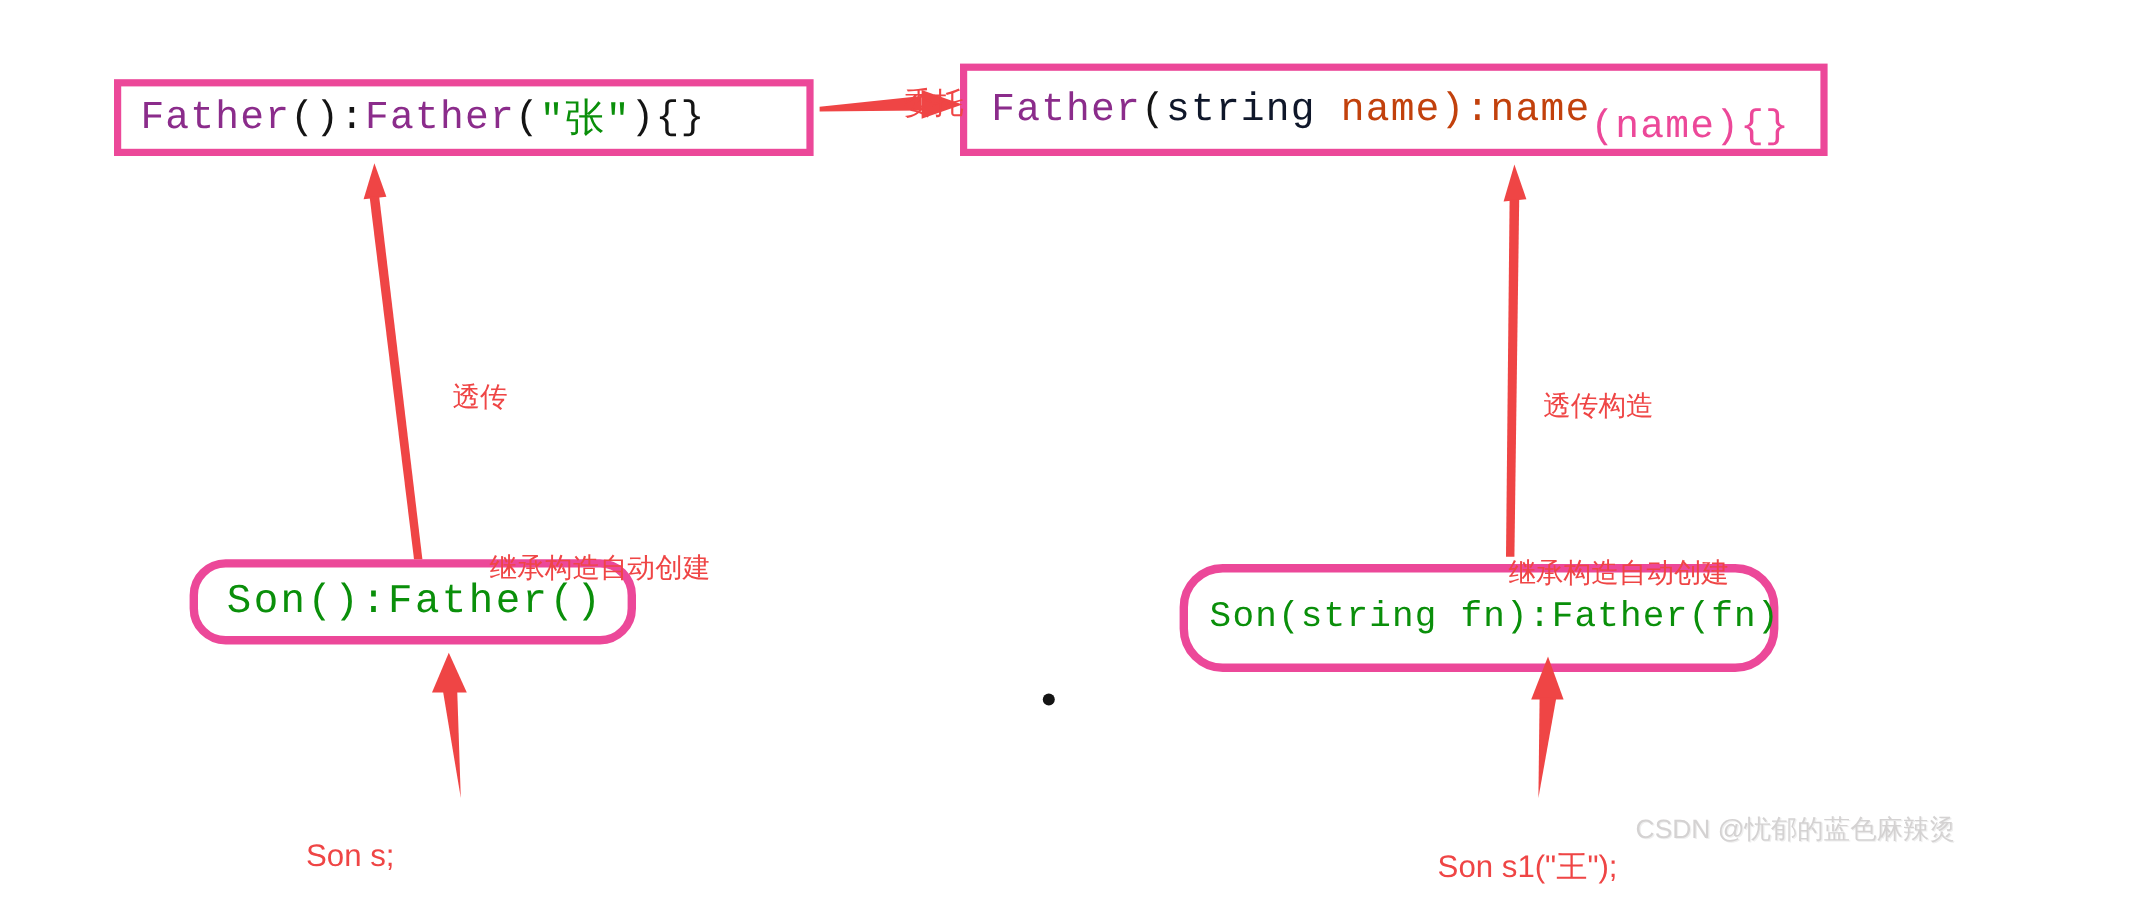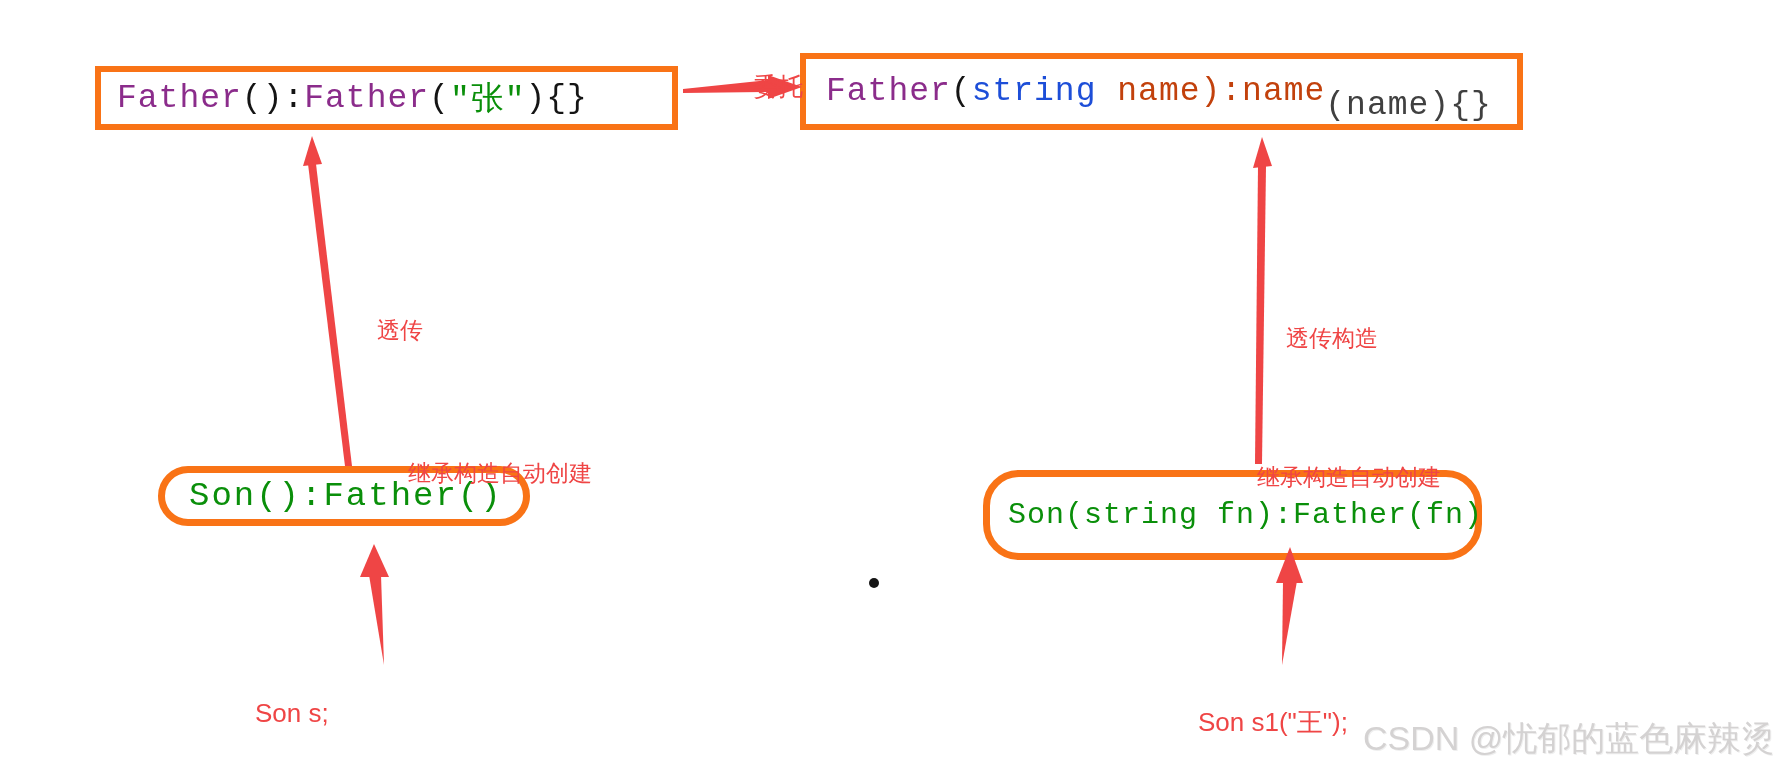--- a/index.html
+++ b/index.html
@@ -9,7 +9,7 @@
   }
   .code-box{
     position:absolute;display:flex;align-items:center;
-    background:#fff;border:6px solid #f97316;box-sizing:border-box;
+    background:#fff;border:6px solid #ec4899;box-sizing:border-box;
     font-family:"Liberation Mono","DejaVu Sans Mono",monospace;
     white-space:pre;letter-spacing:1px;
   }

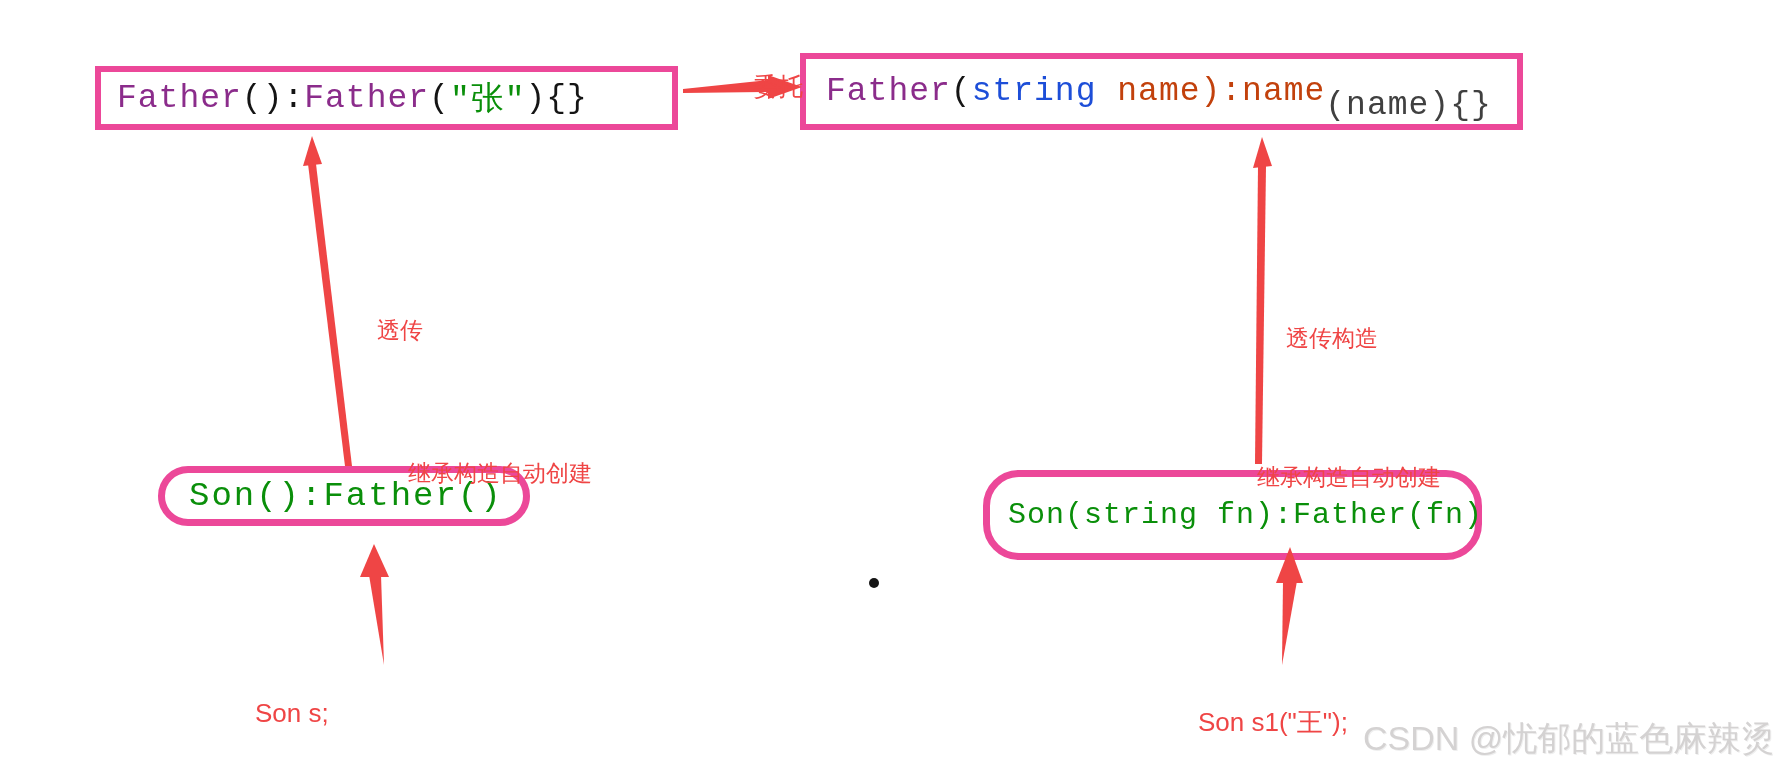--- a/index.html
+++ b/index.html
@@ -44,7 +44,7 @@
 
   <div class="code-box" id="box-father-default"><span style="color: rgb(139, 44, 139);">Father</span><span style="color: rgb(20, 20, 20);">():</span><span style="color: rgb(139, 44, 139);">Father</span><span style="color: rgb(20, 20, 20);">(</span><span style="color: rgb(10, 143, 10);">"张"</span><span style="color: rgb(20, 20, 20);">)</span><span style="color: rgb(20, 20, 20);">{}</span></div>
 
-  <div class="code-box" id="box-father-param"><span style="color: rgb(139, 44, 139);">Father</span><span style="color: rgb(20, 20, 20);">(</span><span style="color: #1d4ed8;">string</span><span style="color: #c2410c;"> name):</span><span style="color: #c2410c;">name</span><span style="color: #404040; margin-top: 28px;">(name){}</span></div>
+  <div class="code-box" id="box-father-param"><span style="color: rgb(139, 44, 139);">Father</span><span style="color: rgb(20, 20, 20);">(</span><span style="color: #0f172a;">string</span><span style="color: #c2410c;"> name):</span><span style="color: #c2410c;">name</span><span style="color: #404040; margin-top: 28px;">(name){}</span></div>
 
   <div class="code-box rounded" id="box-son-default"><span style="color: rgb(10, 143, 10);">Son():Father()</span></div>
 

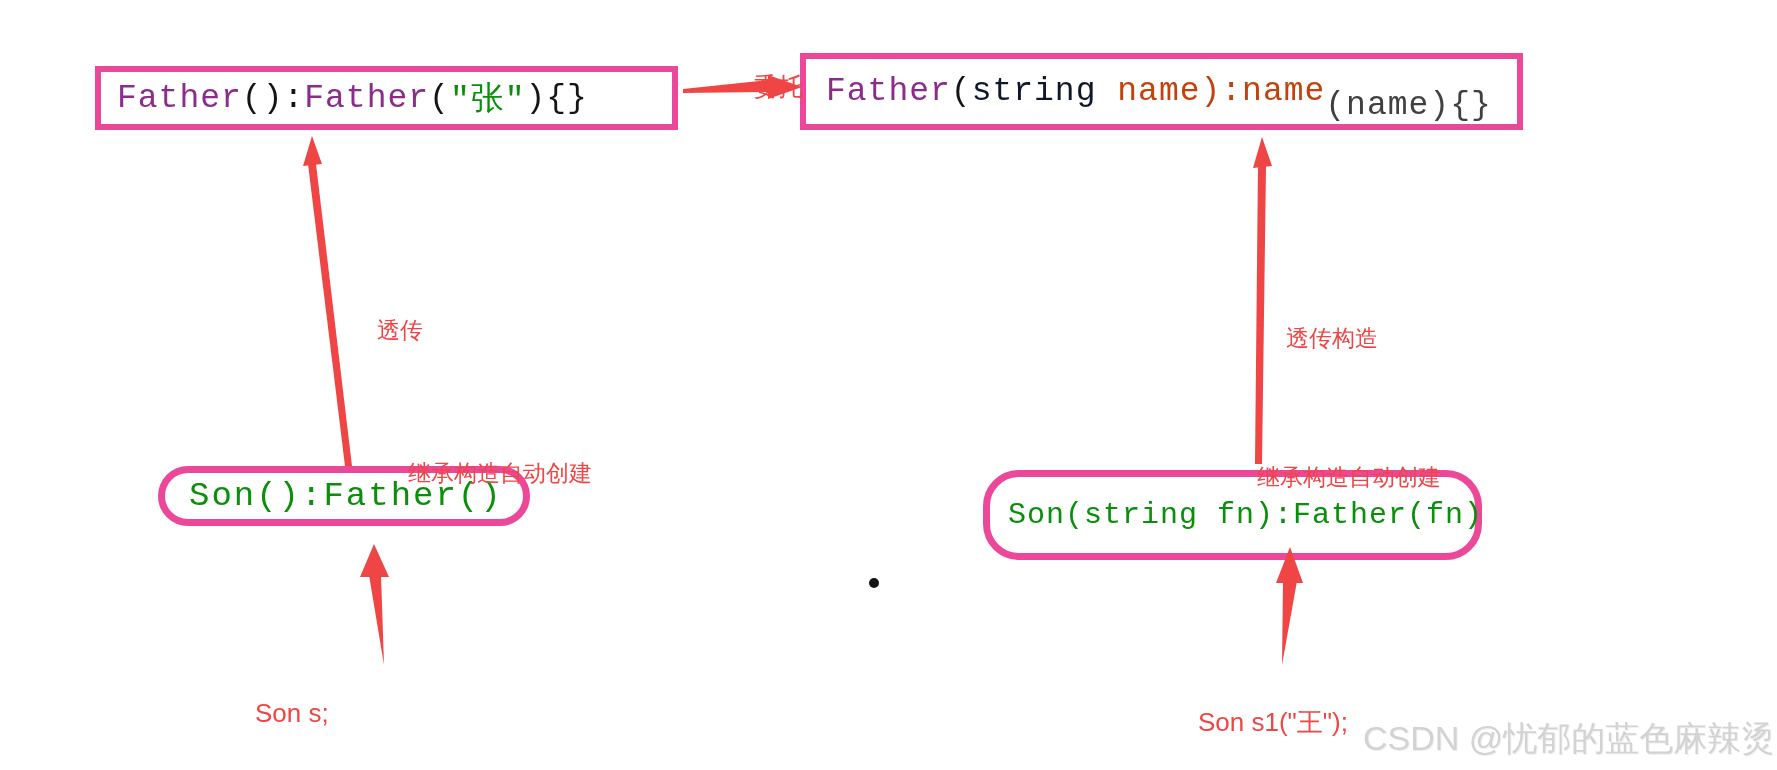--- a/index.html
+++ b/index.html
@@ -44,7 +44,7 @@
 
   <div class="code-box" id="box-father-default"><span style="color: rgb(139, 44, 139);">Father</span><span style="color: rgb(20, 20, 20);">():</span><span style="color: rgb(139, 44, 139);">Father</span><span style="color: rgb(20, 20, 20);">(</span><span style="color: rgb(10, 143, 10);">"张"</span><span style="color: rgb(20, 20, 20);">)</span><span style="color: rgb(20, 20, 20);">{}</span></div>
 
-  <div class="code-box" id="box-father-param"><span style="color: rgb(139, 44, 139);">Father</span><span style="color: rgb(20, 20, 20);">(</span><span style="color: #0f172a;">string</span><span style="color: #c2410c;"> name):</span><span style="color: #c2410c;">name</span><span style="color: #404040; margin-top: 28px;">(name){}</span></div>
+  <div class="code-box" id="box-father-param"><span style="color: rgb(139, 44, 139);">Father</span><span style="color: rgb(20, 20, 20);">(</span><span style="color: #0f172a;">string</span><span style="color: #c2410c;"> name):</span><span style="color: #c2410c;">name</span><span style="color: #ec4899; margin-top: 28px;">(name){}</span></div>
 
   <div class="code-box rounded" id="box-son-default"><span style="color: rgb(10, 143, 10);">Son():Father()</span></div>
 

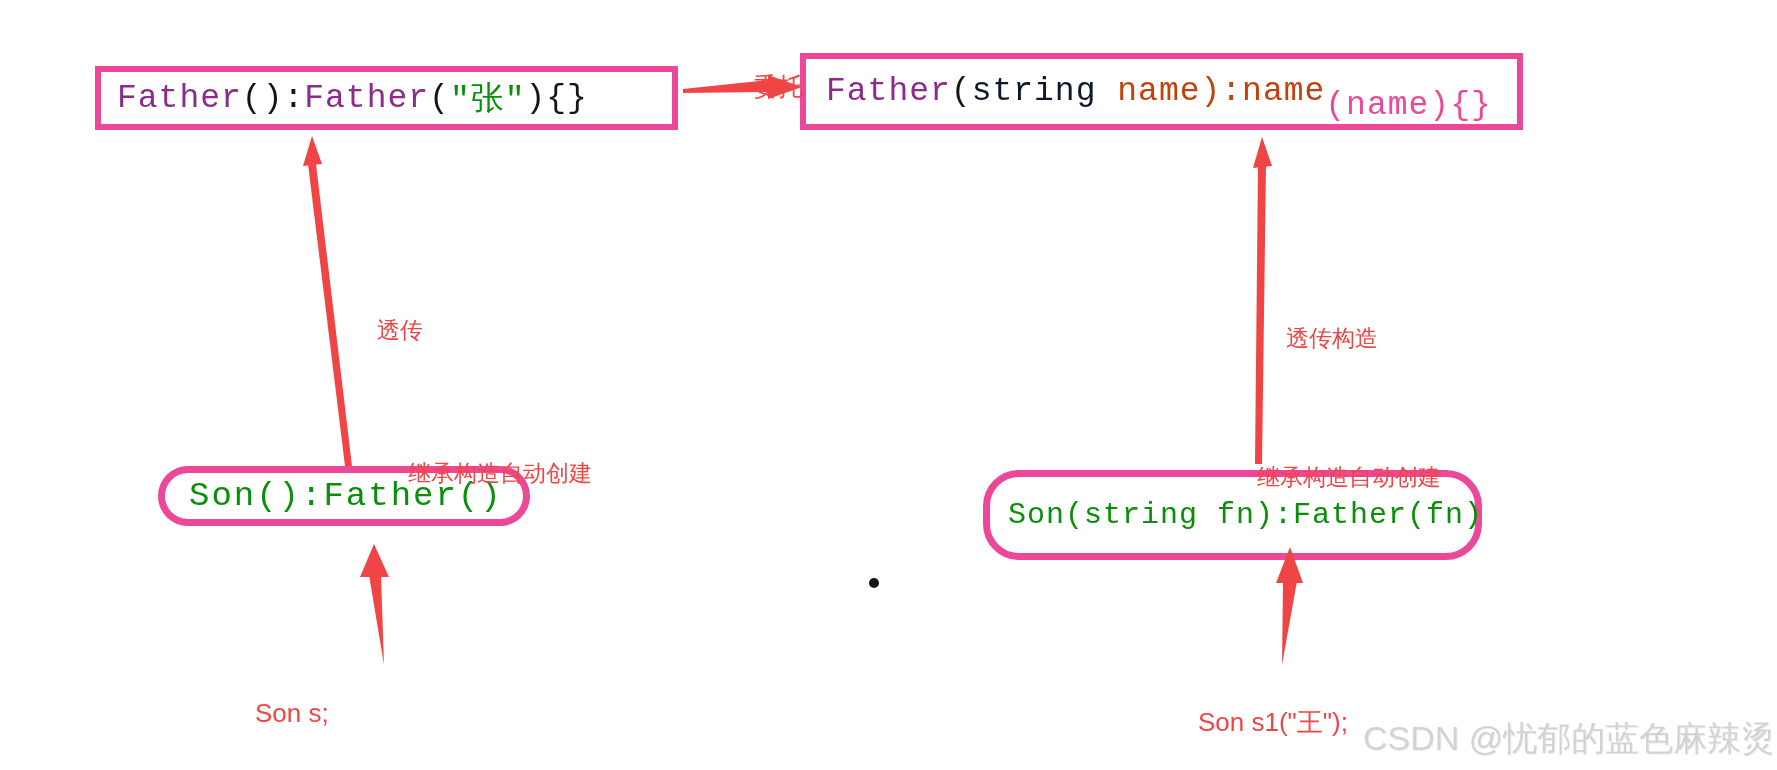--- a/index.html
+++ b/index.html
@@ -16,7 +16,7 @@
   .code-box.rounded{border-width:7px;}
   #box-father-default{left:95px;top:66px;width:583px;height:64px;font-size:33px;padding-left:16px;}
   #box-father-param{left:800px;top:53px;width:723px;height:77px;font-size:33px;padding-left:20px;}
-  #box-son-default{left:158px;top:466px;width:372px;height:60px;font-size:34px;padding-left:24px;border-radius:30px;letter-spacing:2px;}
+  #box-son-default{left:158px;top:466px;width:372px;height:71px;font-size:34px;padding-left:24px;border-radius:30px;letter-spacing:2px;}
   #box-son-param{left:983px;top:470px;width:499px;height:90px;font-size:30px;padding-left:18px;border-radius:36px;}
   .red-label{
     position:absolute;color:#ef4545;font-size:23px;line-height:1.1;white-space:pre;margin-top:31px;

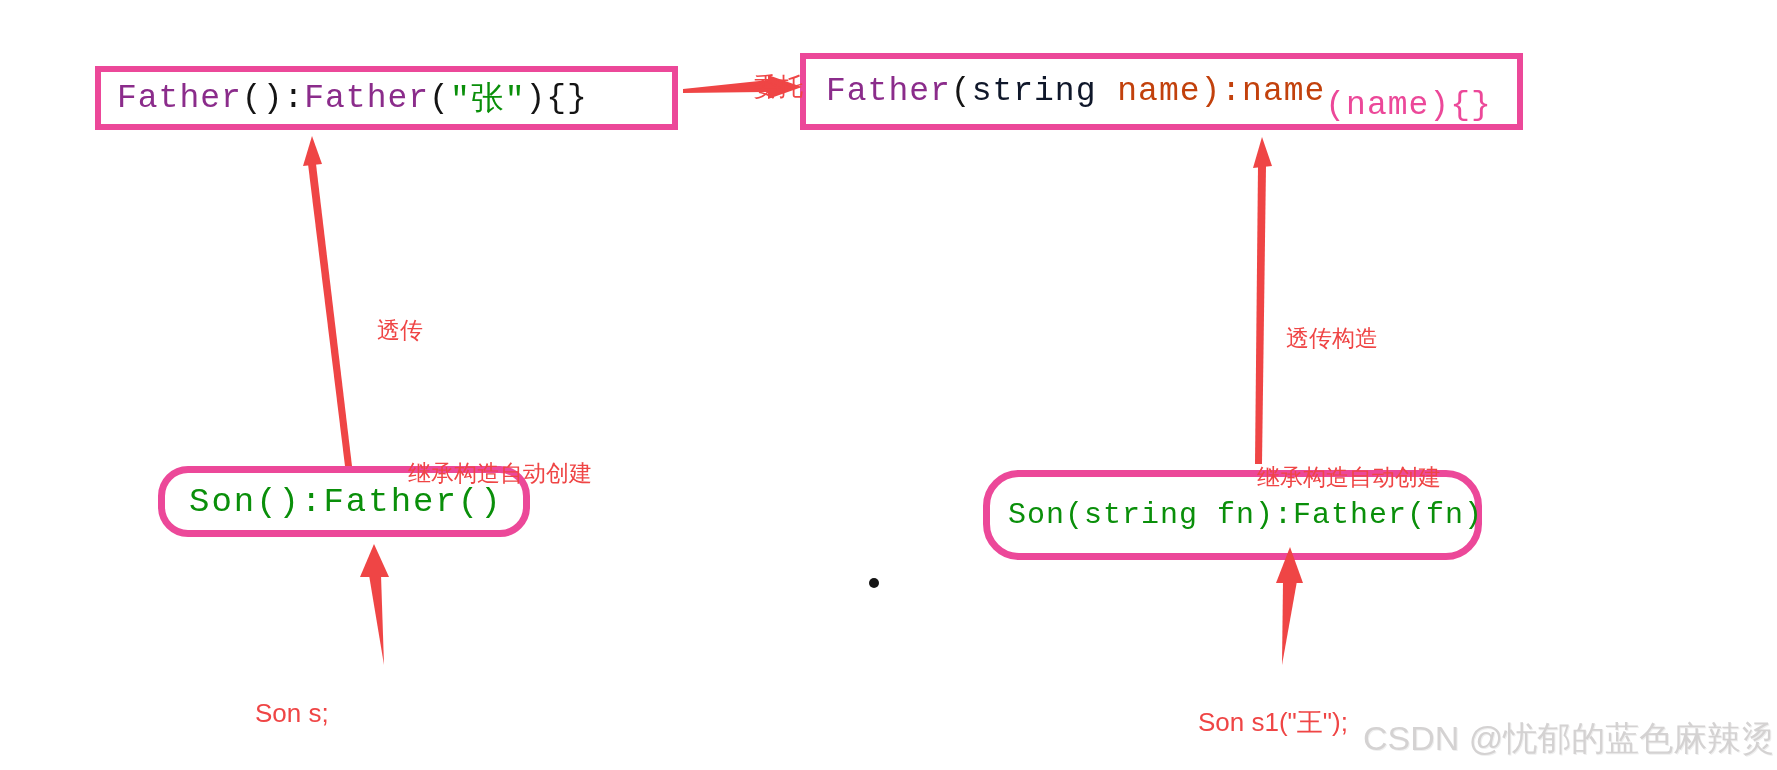--- a/index.html
+++ b/index.html
@@ -30,7 +30,7 @@
   #lbl-son-decl{left:255px;top:668px;text-align:center;}
   #lbl-son1-decl{left:1198px;top:677px;}
   .watermark{
-    position:absolute;left:1363px;top:716px;color:#d4d2d2;font-size:34px;
+    position:absolute;left:1363px;top:676px;color:#d4d2d2;font-size:22px;
     white-space:pre;text-shadow:1px 1px 0 #efefef;
   }
   .arrows{position:absolute;left:0;top:0;width:1777px;height:770px;}

